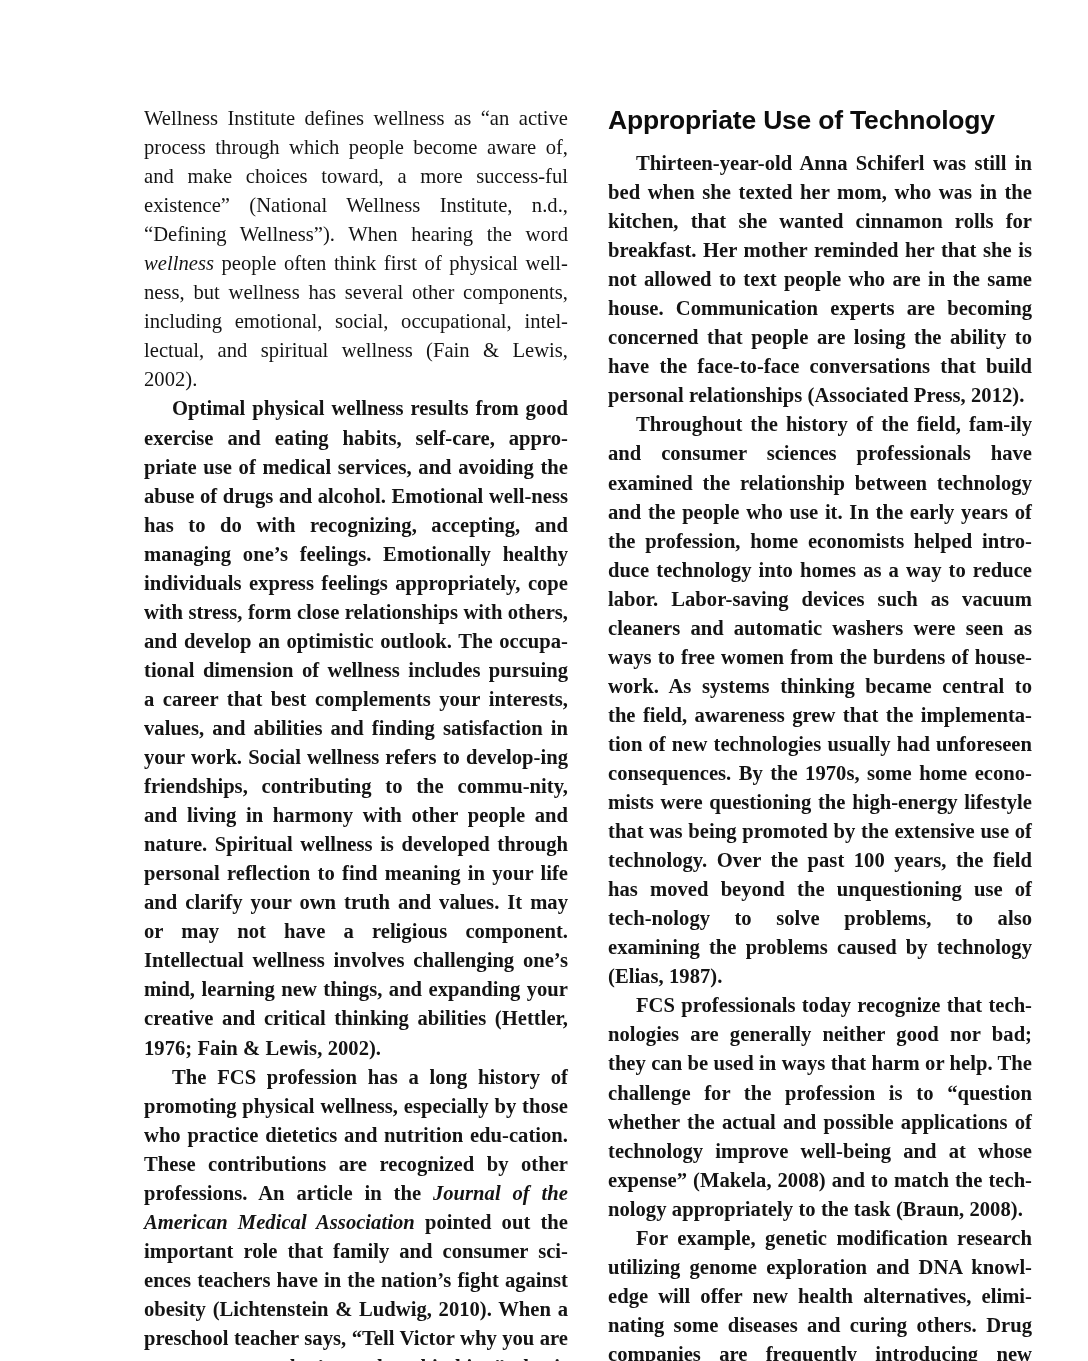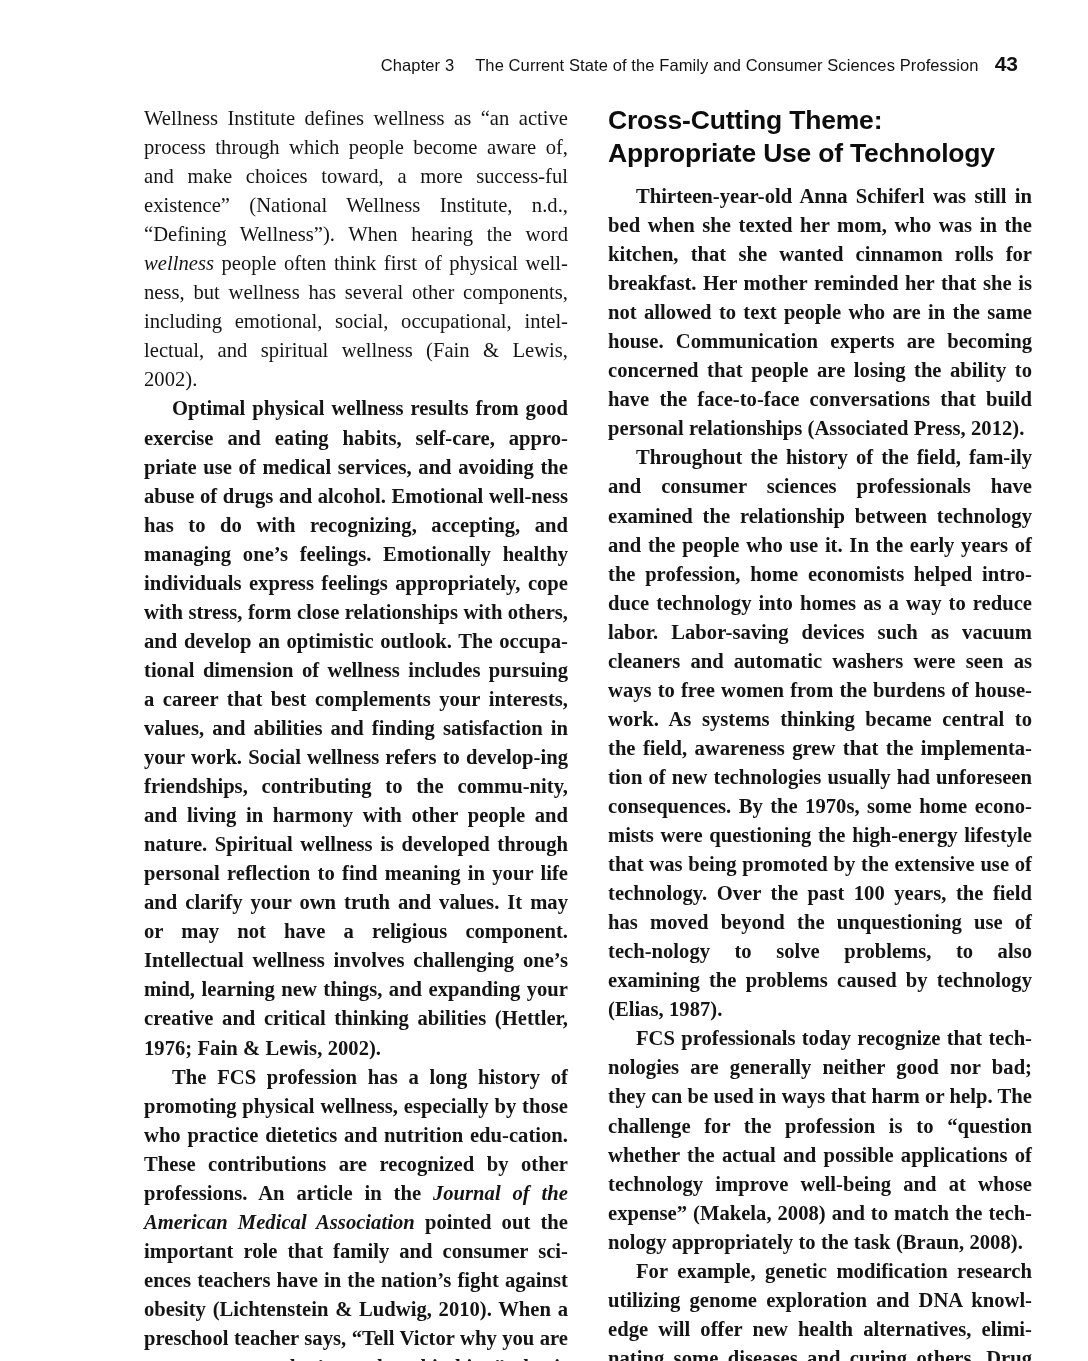--- a/index.html
+++ b/index.html
@@ -103,11 +103,6 @@
 
 <div class="page">
 
-  <div class="running-head">
-    <span class="rh-chapter">Chapter 3</span>
-    <span class="rh-title">The Current State of the Family and Consumer Sciences Profession</span>
-    <span class="rh-folio">43</span>
-  </div>
 
   <div class="columns">
 

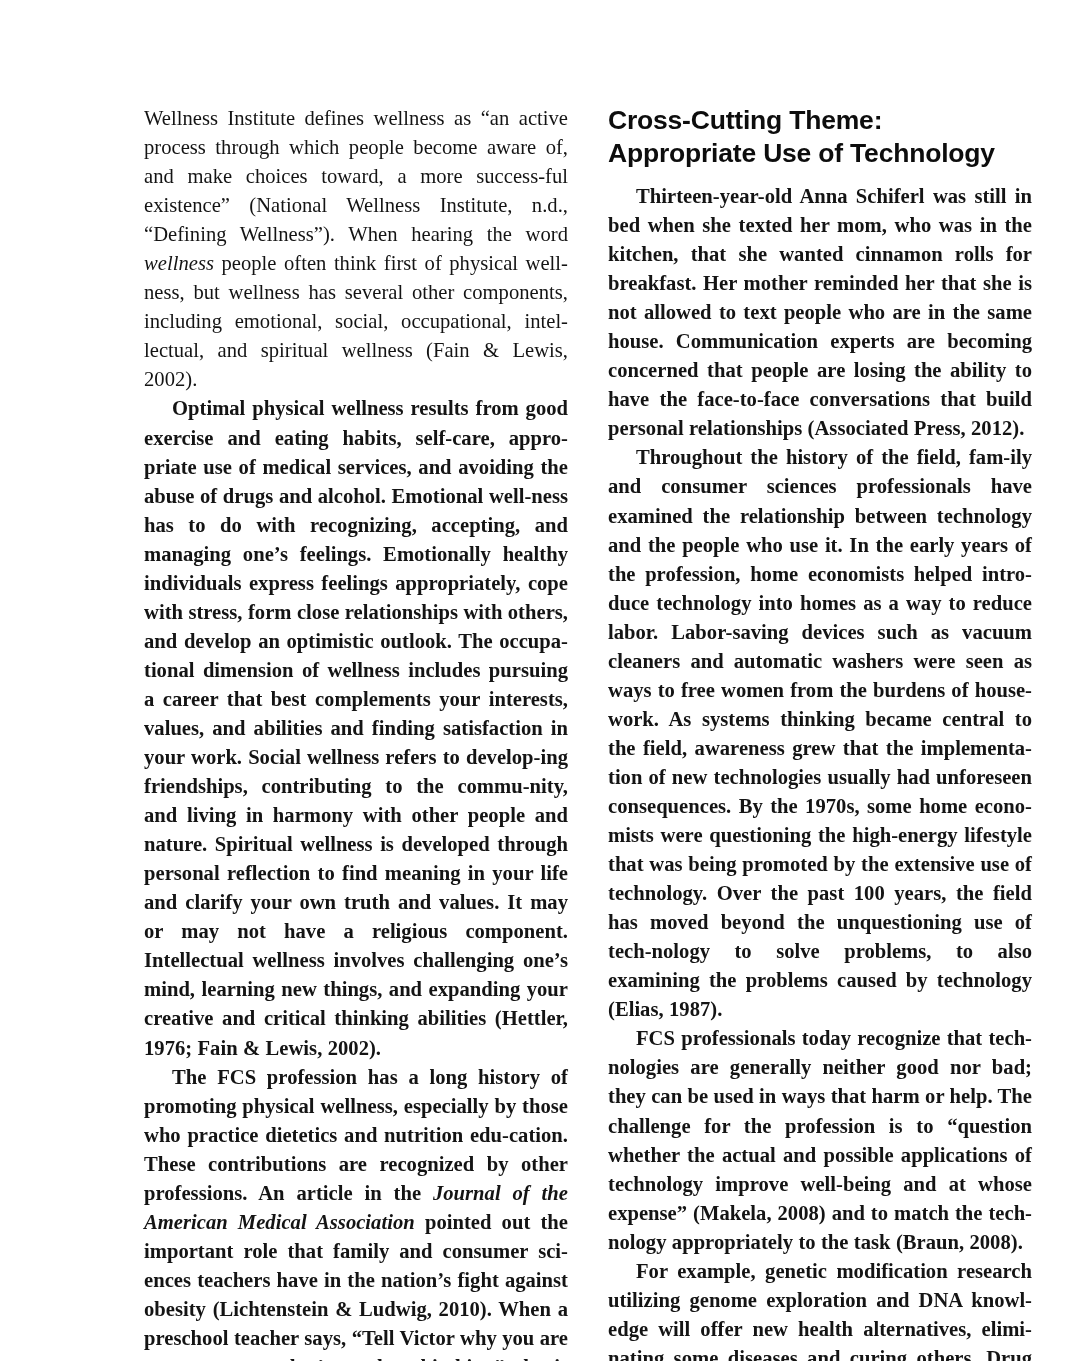--- a/index.html
+++ b/index.html
@@ -113,7 +113,7 @@
       </div>
 
     <div class="col" id="right-column">
-        <h2 class="theme-head"><span>Cross-Cutting Theme:</span><span class="line2">Appropriate Use of Technology</span></h2>
+        <h2 class="theme-head"><span class="line2">Appropriate Use of Technology</span></h2>
         <p class="body-par indent">Thirteen-year-old Anna Schiferl was still in bed when she texted her mom, who was in the kitchen, that she wanted cinnamon rolls for breakfast. Her mother reminded her that she is not allowed to text people who are in the same house. Communication experts are becoming concerned that people are losing the ability to have the face-to-face conversations that build personal relationships (Associated Press, 2012).</p>
         <p class="body-par indent">Throughout the history of the field, fam-ily and consumer sciences professionals have examined the relationship between technology and the people who use it. In the early years of the profession, home economists helped intro-duce technology into homes as a way to reduce labor. Labor-saving devices such as vacuum cleaners and automatic washers were seen as ways to free women from the burdens of house-work. As systems thinking became central to the field, awareness grew that the implementa-tion of new technologies usually had unforeseen consequences. By the 1970s, some home econo-mists were questioning the high-energy lifestyle that was being promoted by the extensive use of technology. Over the past 100 years, the field has moved beyond the unquestioning use of tech-nology to solve problems, to also examining the problems caused by technology (Elias, 1987).</p>
         <p class="body-par indent">FCS professionals today recognize that tech-nologies are generally neither good nor bad; they can be used in ways that harm or help. The challenge for the profession is to “question whether the actual and possible applications of technology improve well-being and at whose expense” (Makela, 2008) and to match the tech-nology appropriately to the task (Braun, 2008).</p>

